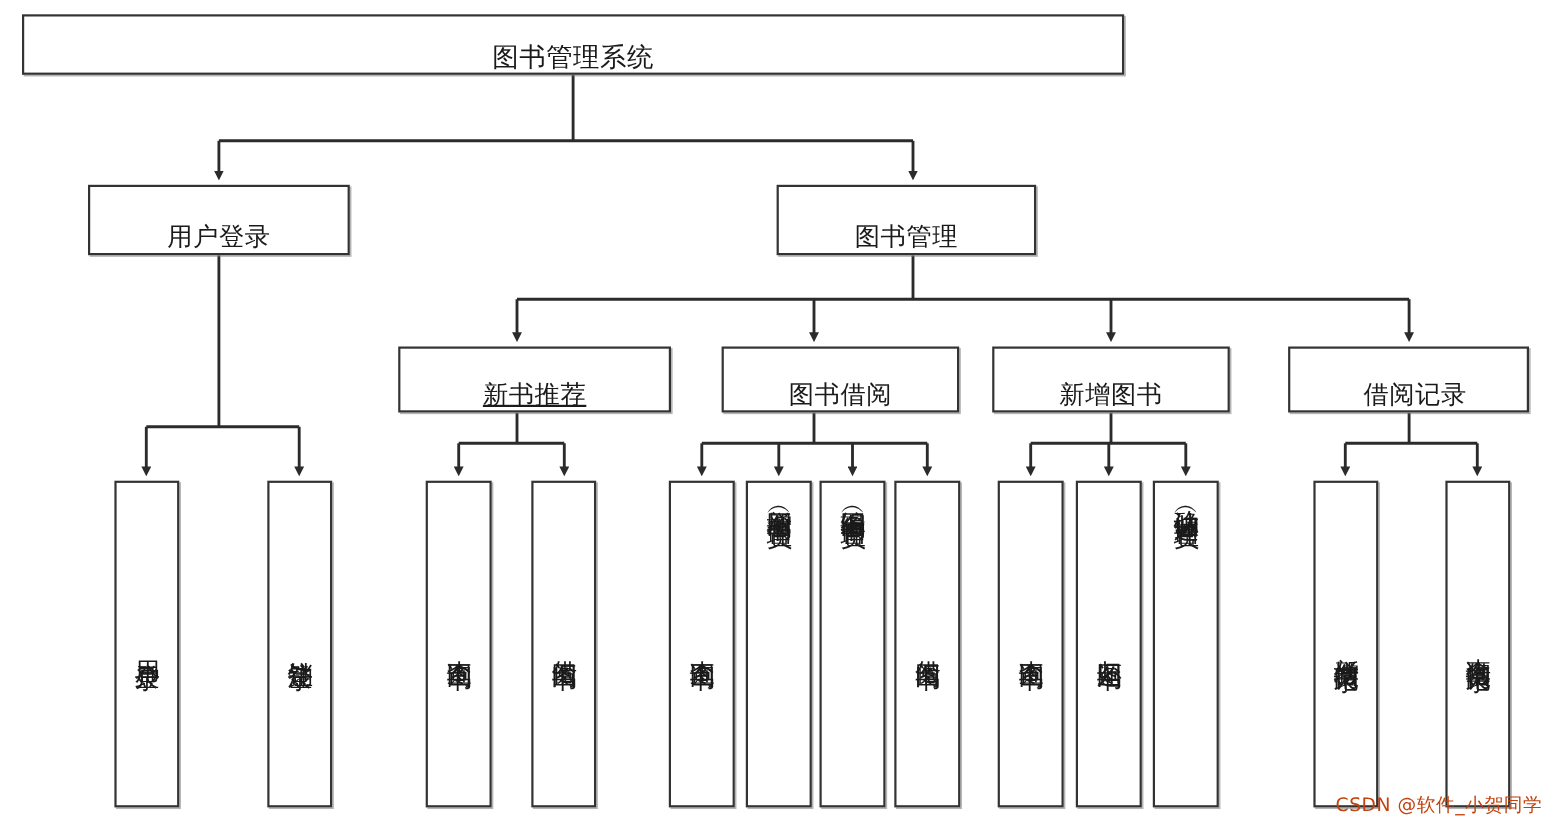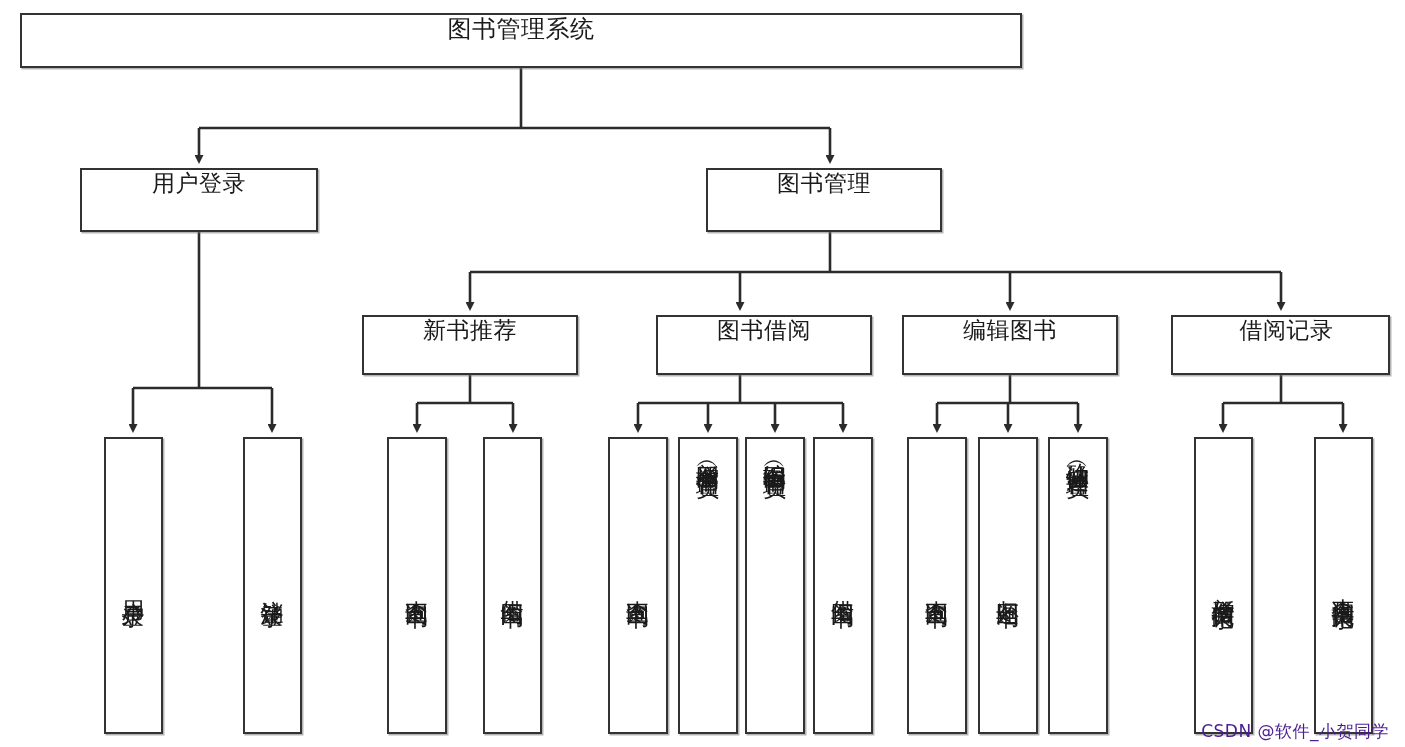--- a/index.html
+++ b/index.html
@@ -35,7 +35,7 @@
     border: 2px solid #333333;
     box-shadow: 1.5px 1.5px 0 rgba(120,120,120,0.55);
     display: flex;
-    align-items: flex-start;
+    align-items: flex-end;
     justify-content: center;
     color: #1a1a1a;
   }

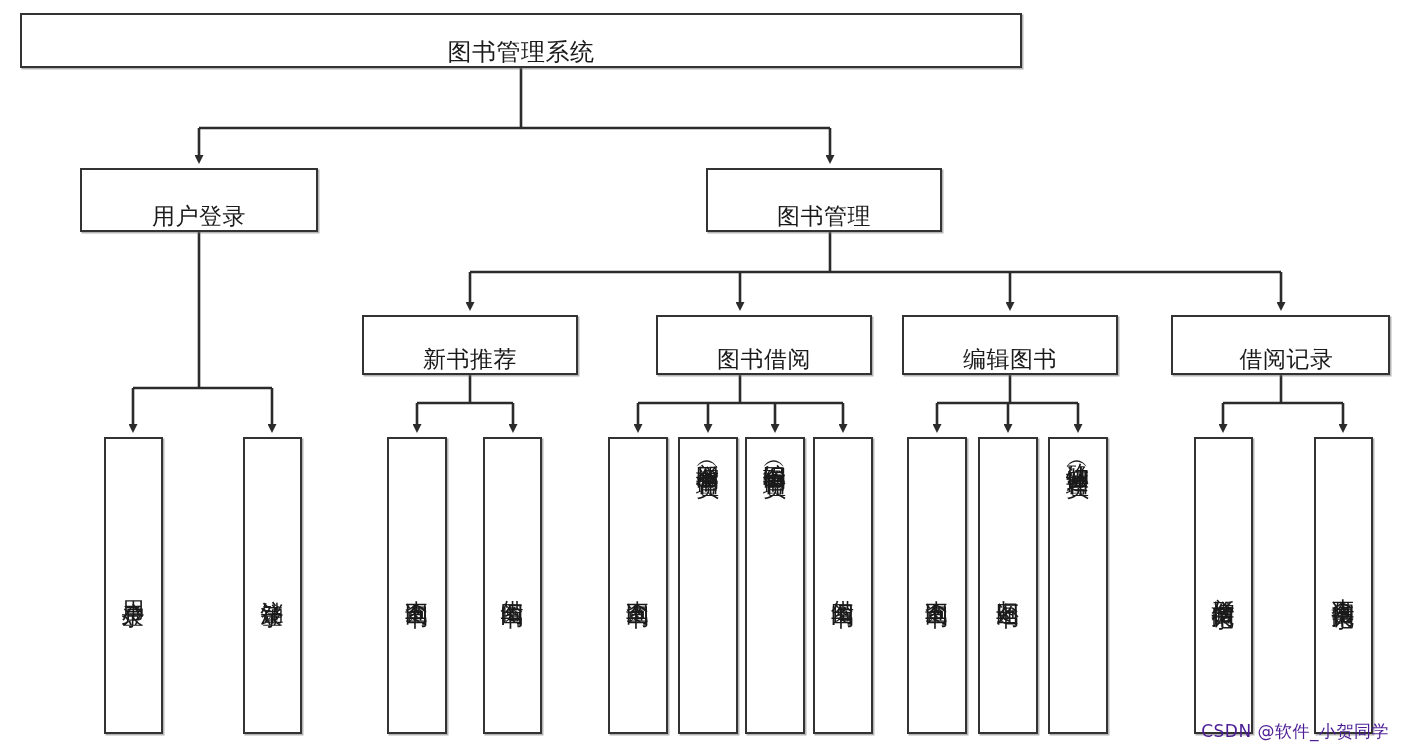--- a/index.html
+++ b/index.html
@@ -149,7 +149,7 @@
     <span class="node-label">图书管理</span>
   </div>
 
-  <div class="node horizontal" style="left:362px; top:315px; width:216px; height:60px;">
+  <div class="node horizontal" style="left:362px; top:315px; width:248px; height:60px;text-decoration:underline;">
     <span class="node-label">新书推荐</span>
   </div>
 

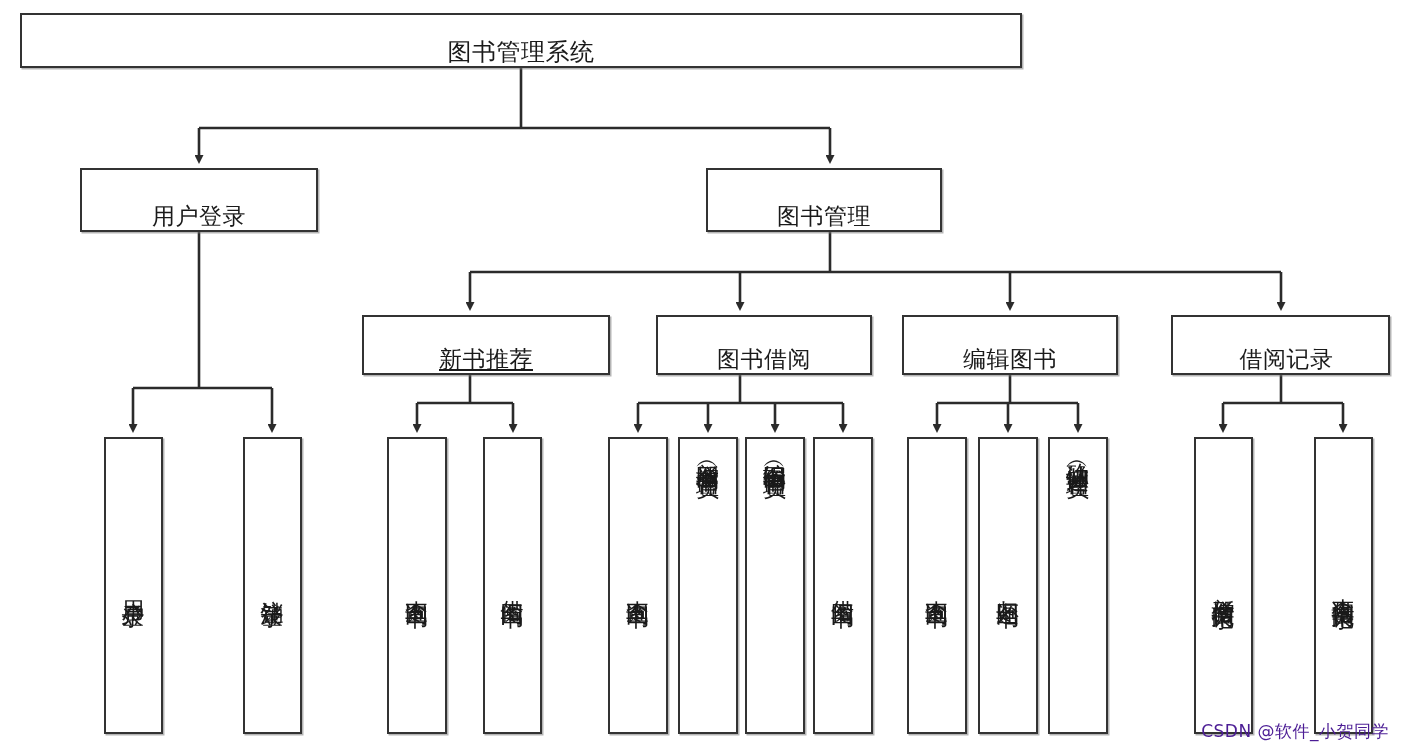--- a/index.html
+++ b/index.html
@@ -158,7 +158,7 @@
   </div>
 
   <div class="node horizontal" style="left:902px; top:315px; width:216px; height:60px;">
-    <span class="node-label">编辑图书</span>
+    <span class="node-label">新增图书</span>
   </div>
 
   <div class="node horizontal" style="left:1171px; top:315px; width:219px; height:60px;padding-left:12px;">

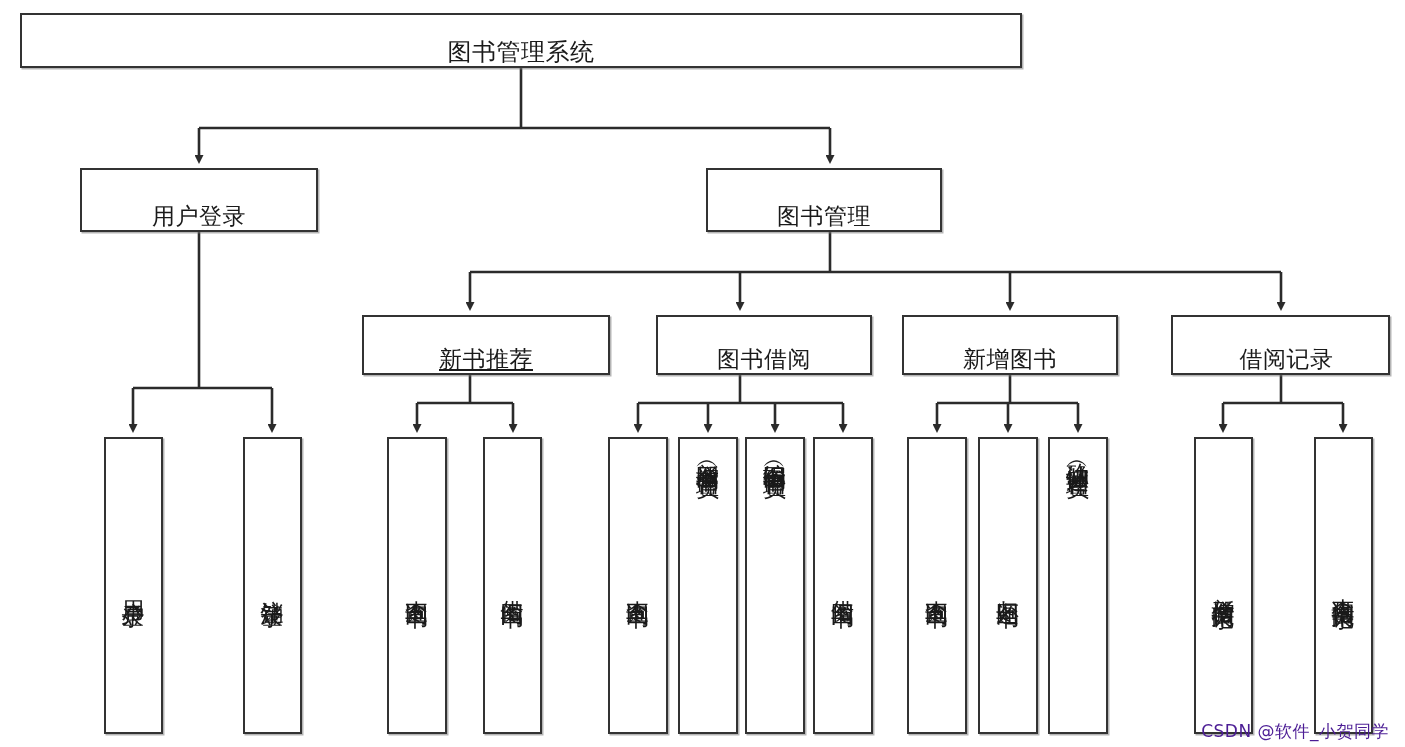--- a/index.html
+++ b/index.html
@@ -73,10 +73,10 @@
   
   #watermark {
     position: absolute;
-    right: 16px;
+    right: 3px;
     bottom: 4px;
     font-size: 17px;
-    color: #4c1d95;
+    color: #c2410c;
     letter-spacing: 0.5px;
     white-space: nowrap;
     font-family: "DejaVu Sans", "Liberation Sans", sans-serif;

